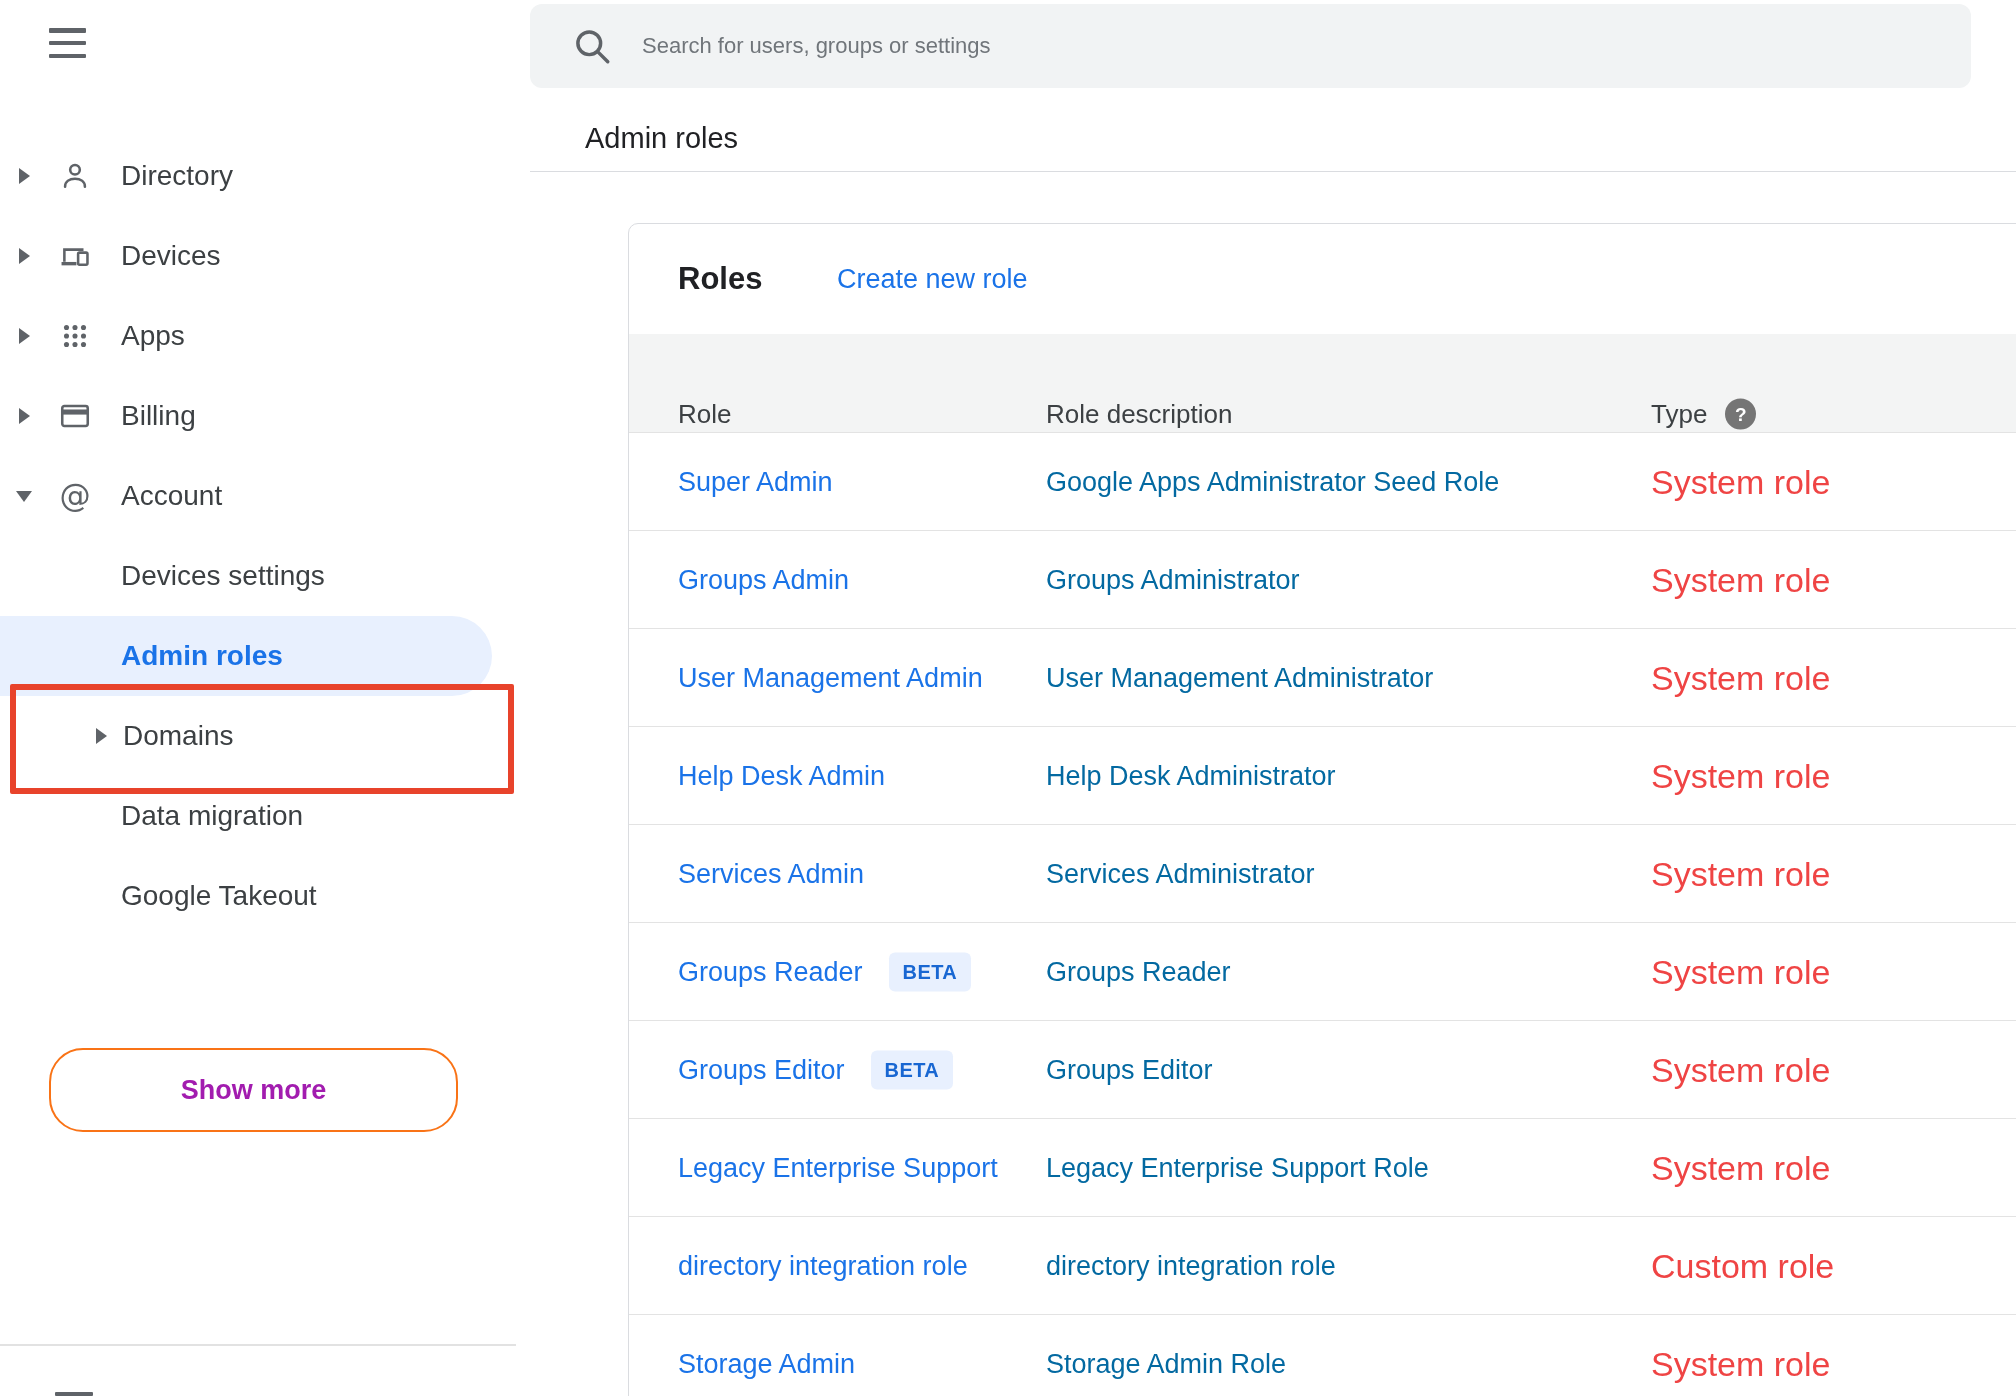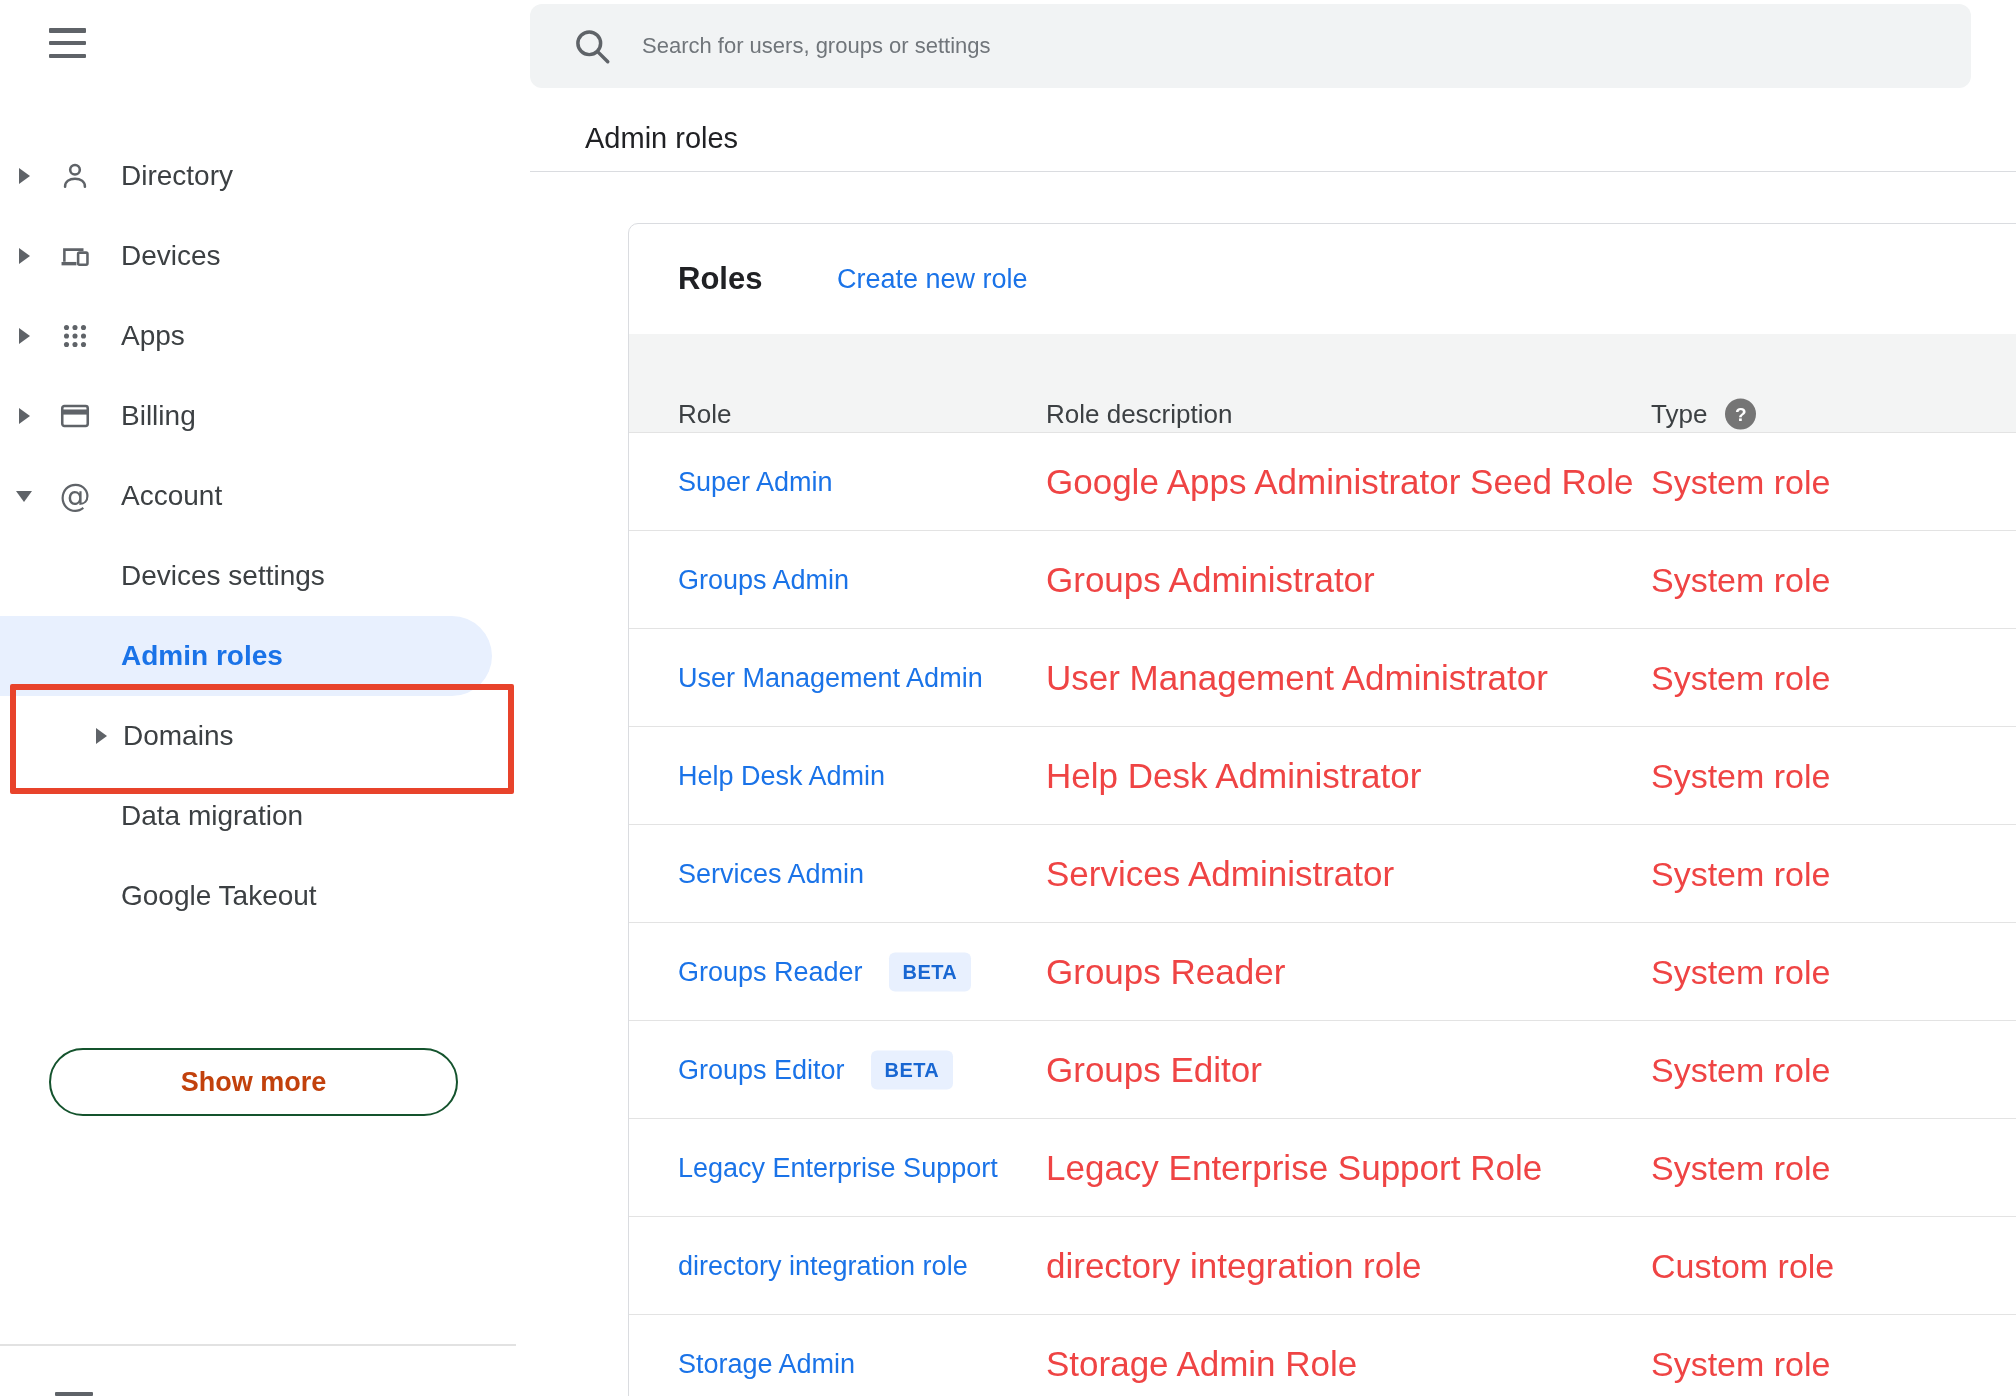--- a/index.html
+++ b/index.html
@@ -64,7 +64,7 @@
   .trow { position:relative; height:98px; border-top:1px solid #e3e3e3; }
   .cell { position:absolute; top:50%; transform:translateY(-50%); white-space:nowrap; }
   .c-role { left:49px; }
-  .c-desc { left:417px; font-size:35px; color:#ef4444; }
+  .c-desc { left:417px; font-size:27px; color:#0369a1; }
   .c-type { left:1022px; font-size:34px; color:#ef4444; }
   .th { font-size:26px; color:#3c4043;margin-top:31px; }
   .th-type-wrap { display:flex; align-items:center; }

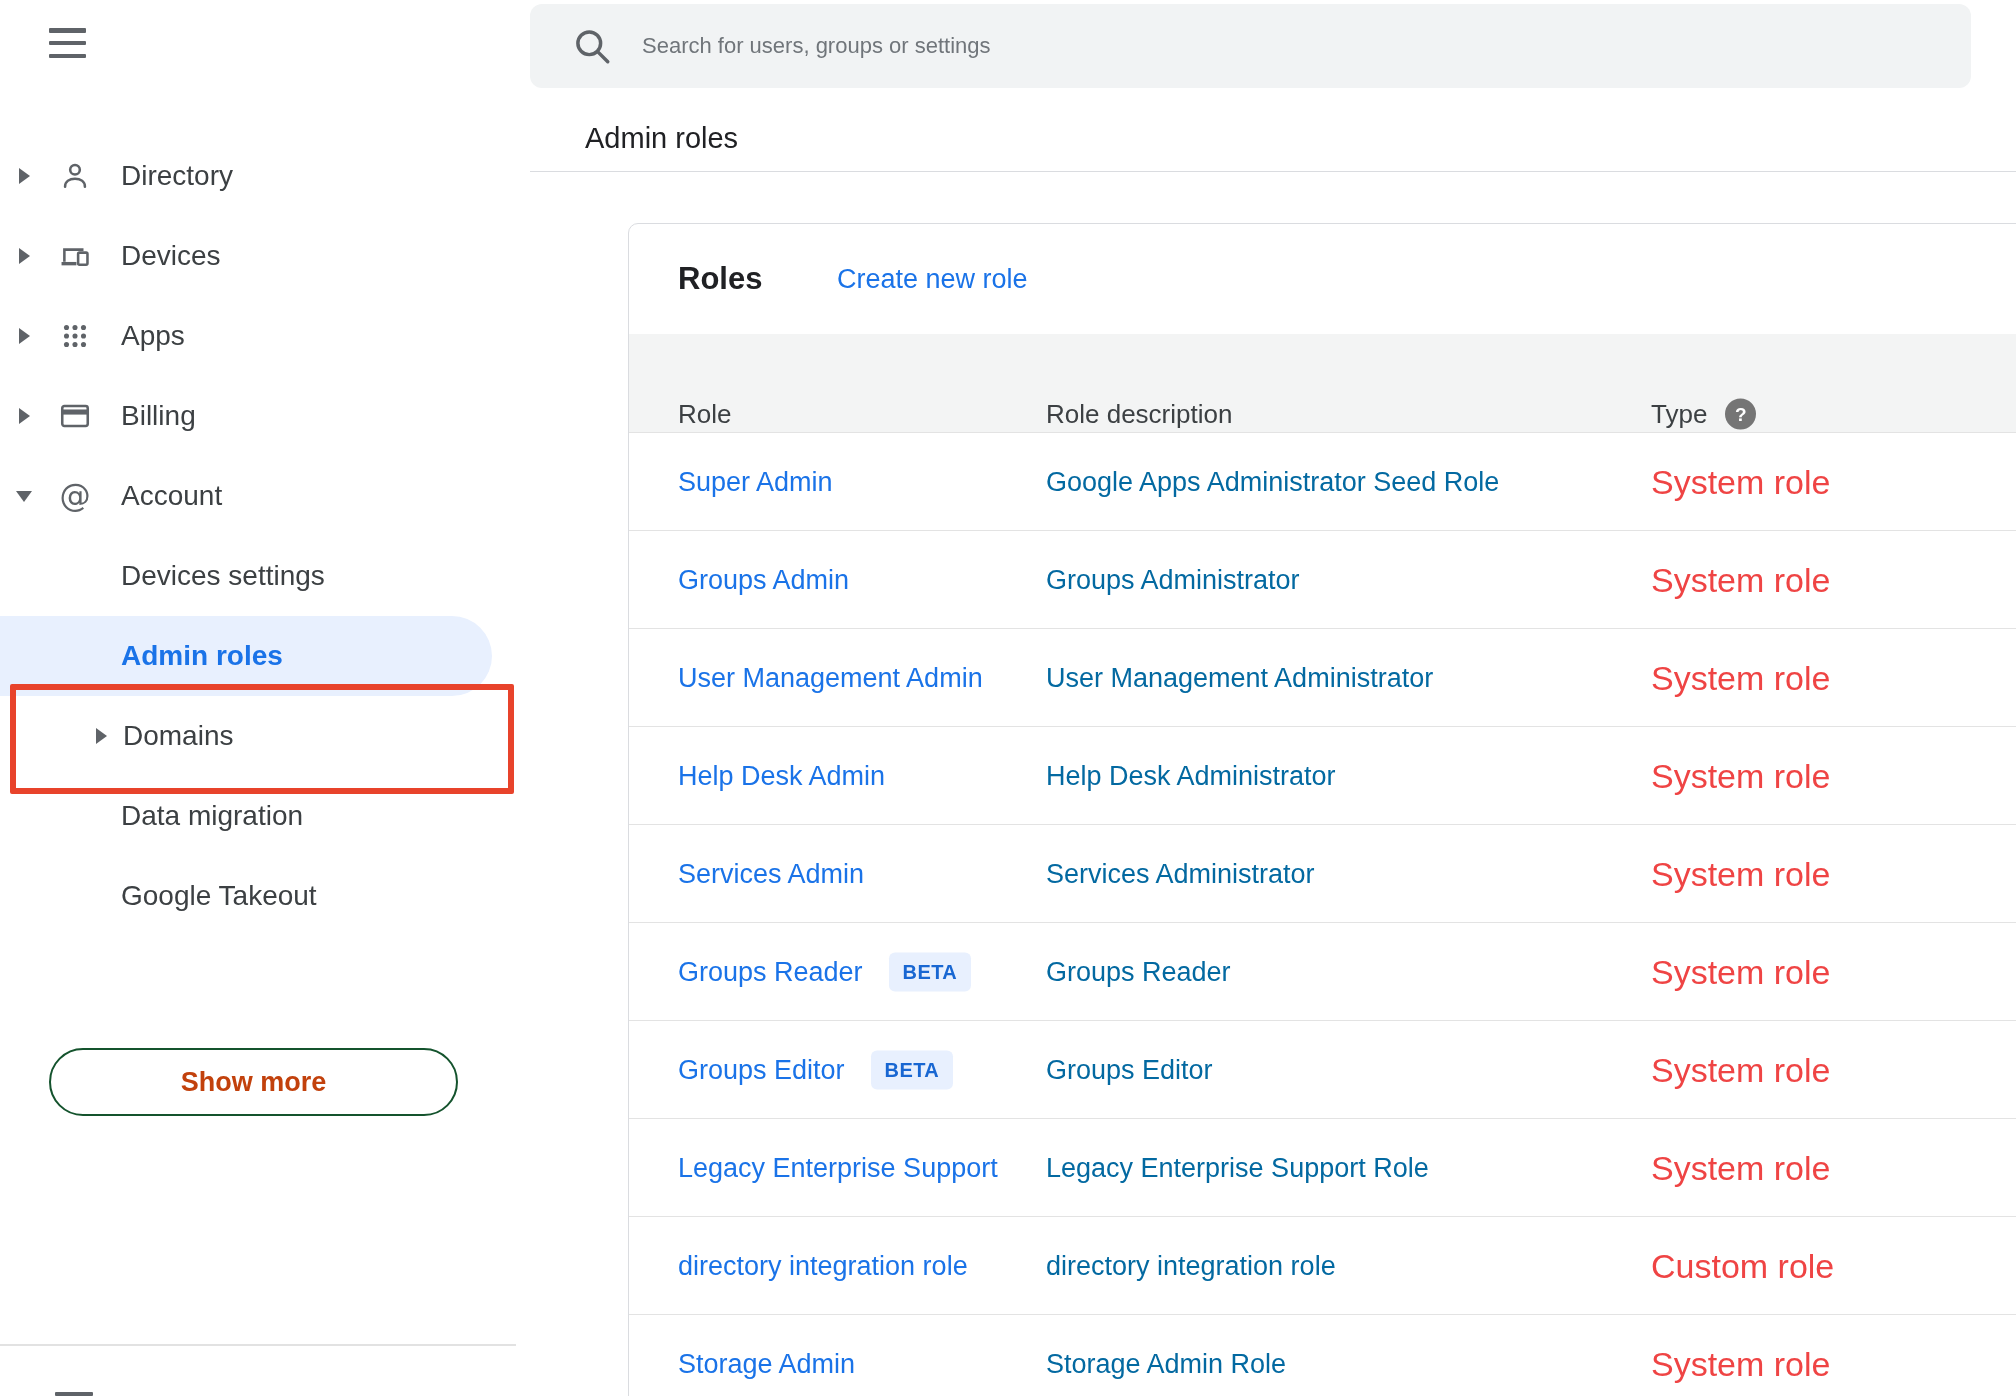--- a/index.html
+++ b/index.html
@@ -33,8 +33,8 @@
   .annotation-box { position:absolute; left:10px; top:684px; width:504px; height:110px;
     border:6px solid #e8432b; border-radius:2px; pointer-events:none; z-index:5; }
 
-  .show-more { position:absolute; left:49px; top:1048px; width:409px; height:68px;
-    border:2px solid #14532d; border-radius:34px; background:#fff; color:#c2410c;
+  .show-more { position:absolute; left:49px; top:1048px; width:409px; height:84px;
+    border:2px solid #f97316; border-radius:34px; background:#fff; color:#a21caf;
     font-size:27px; font-weight:bold; font-family:inherit; cursor:pointer;
     display:flex; align-items:center; justify-content:center; }
   .sb-divider { position:absolute; left:0; top:1344px; width:516px; height:2px; background:#e2e2e2; }

